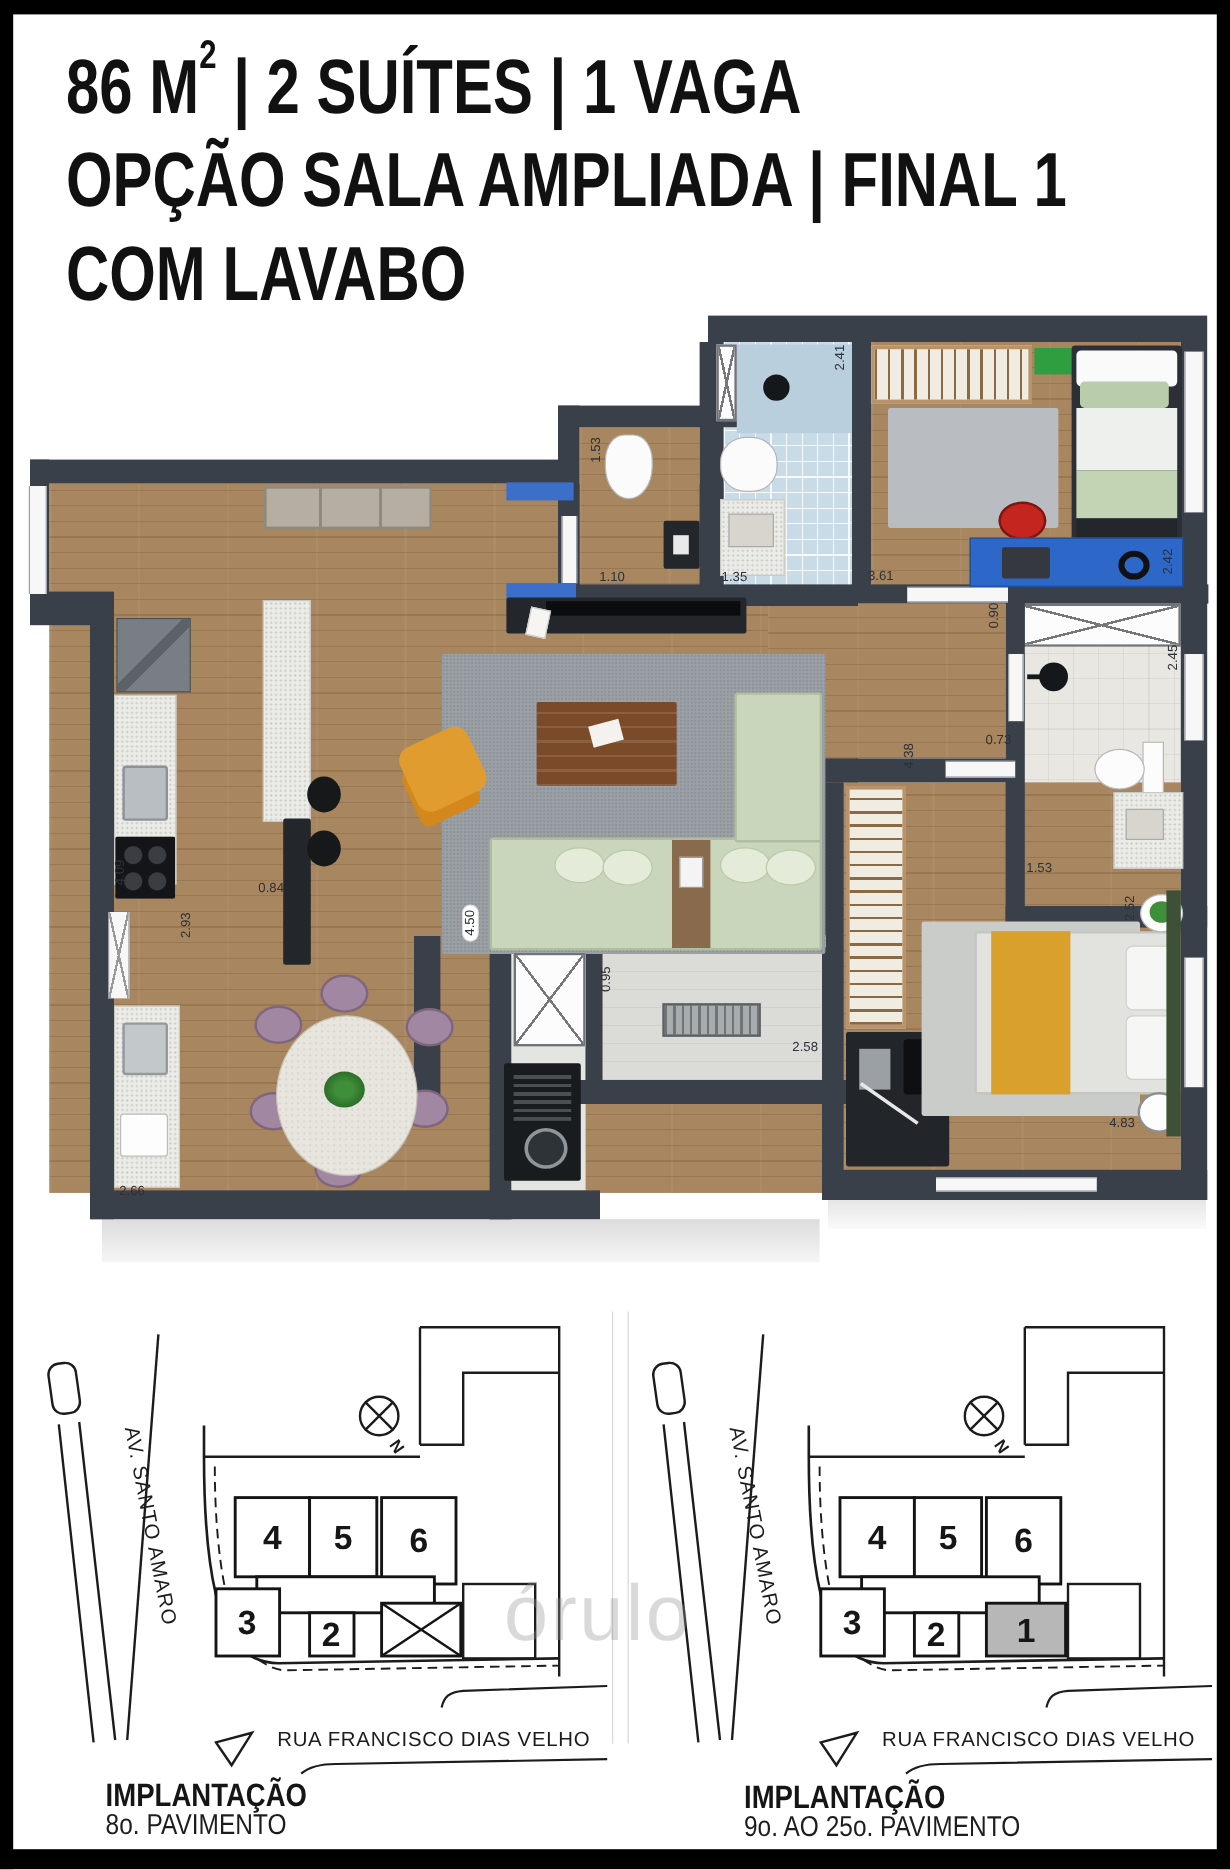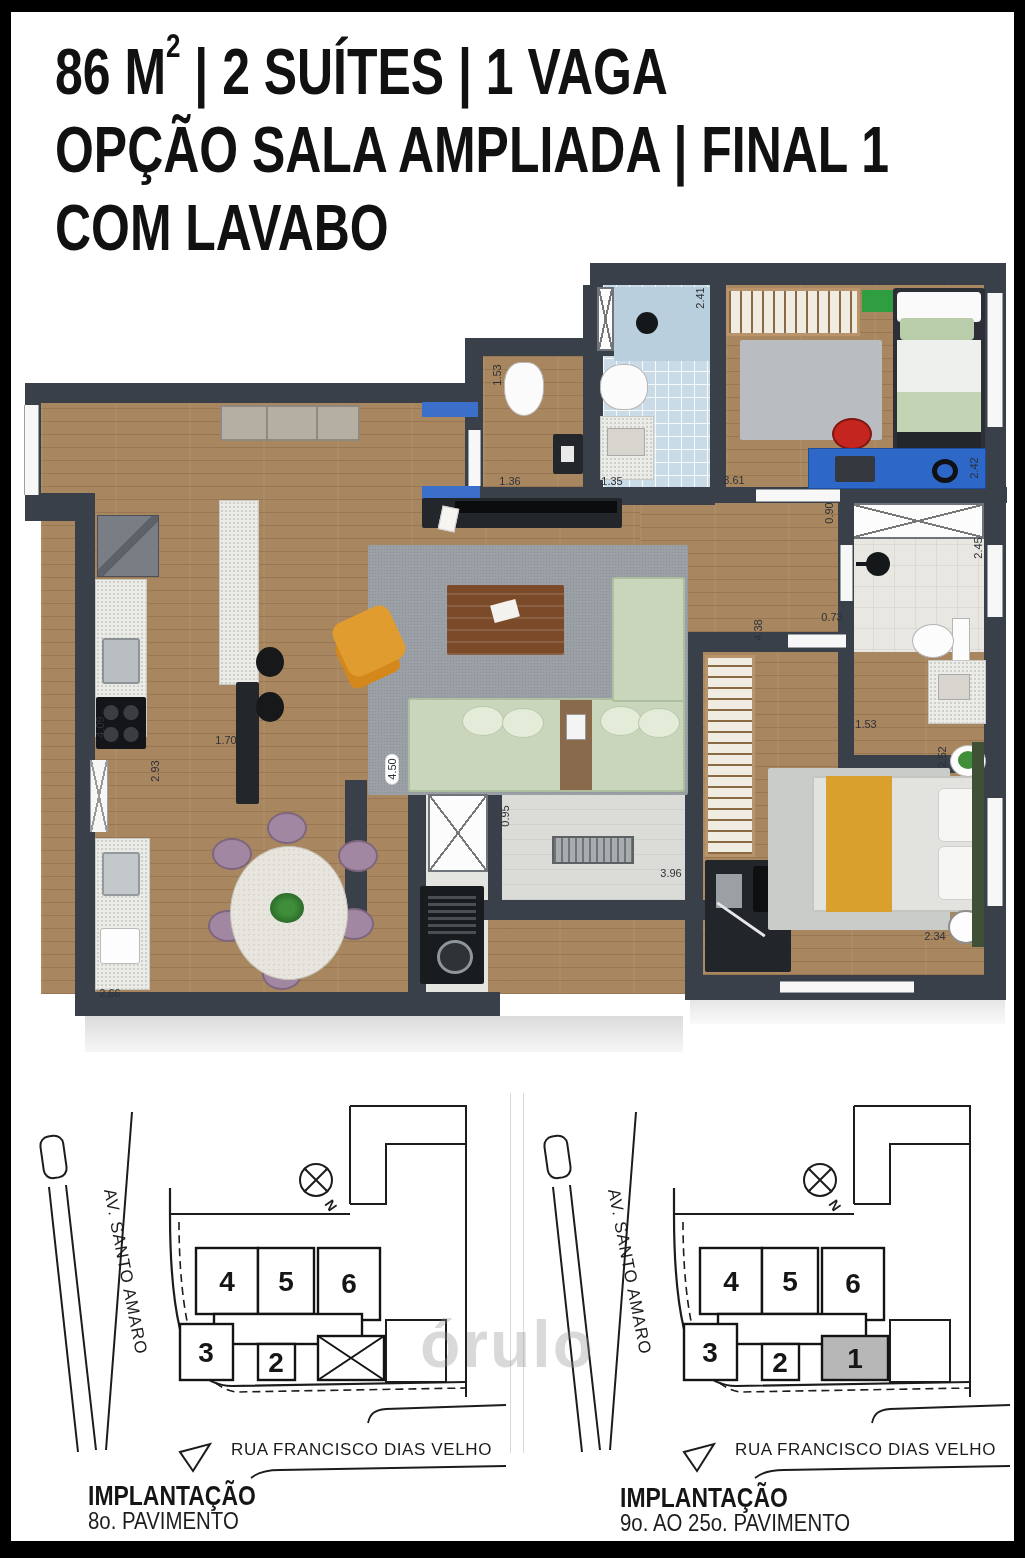--- a/index.html
+++ b/index.html
@@ -219,7 +219,7 @@
     <div id="dims" class="abs" style="left:0;top:0;width:1025px;height:1080px">
         <span class="dim v" style="left: 700px; top: 298px;">2.41</span>
         <span class="dim v" style="left: 497px; top: 375px;">1.53</span>
-        <span class="dim" style="left: 510px; top: 481px;">1.36</span>
+        <span class="dim" style="left: 510px; top: 481px;">1.10</span>
         <span class="dim" style="left: 612px; top: 481px;">1.35</span>
         <span class="dim" style="left: 734px; top: 480px;">3.61</span>
         <span class="dim v" style="left: 974px; top: 468px;">2.42</span>

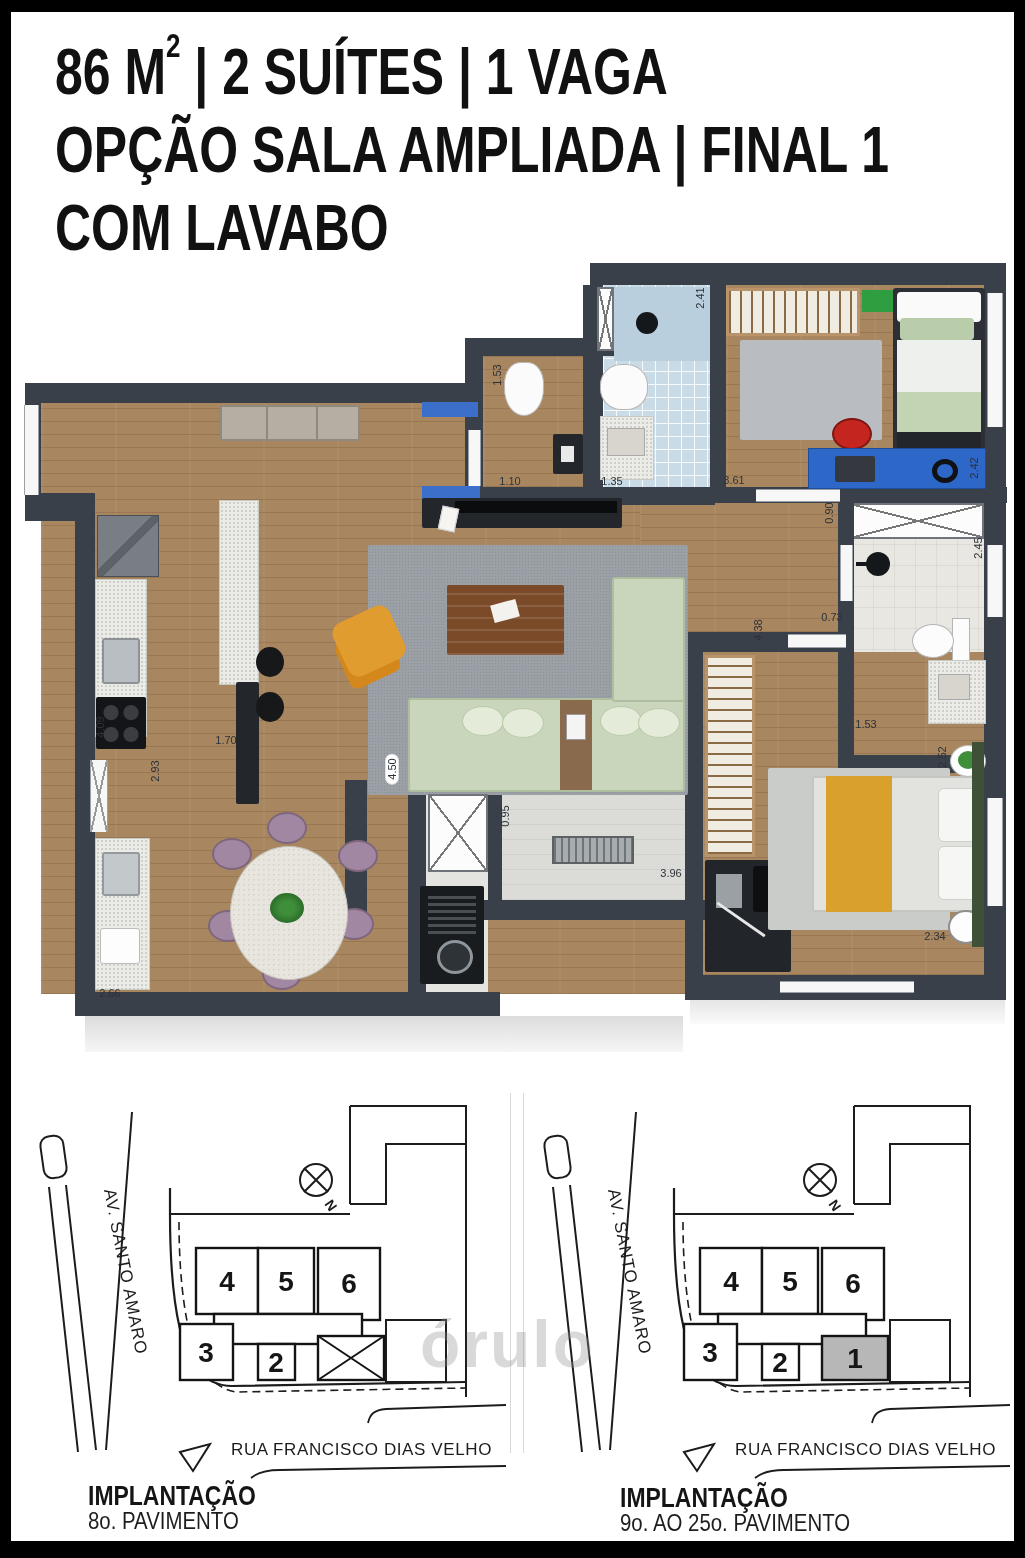--- a/index.html
+++ b/index.html
@@ -233,7 +233,7 @@
         <span class="dim v pillbg" style="left: 392px; top: 769px;">4.50</span>
         <span class="dim v" style="left: 505px; top: 816px;">0.95</span>
         <span class="dim" style="left: 671px; top: 873px;">3.96</span>
-        <span class="dim" style="left: 226px; top: 740px;">1.70</span>
+        <span class="dim" style="left: 226px; top: 740px;">0.84</span>
         <span class="dim v" style="left: 155px; top: 771px;">2.93</span>
         <span class="dim v" style="left: 100px; top: 727px;">4.09</span>
         <span class="dim" style="left: 110px; top: 993px;">2.66</span>

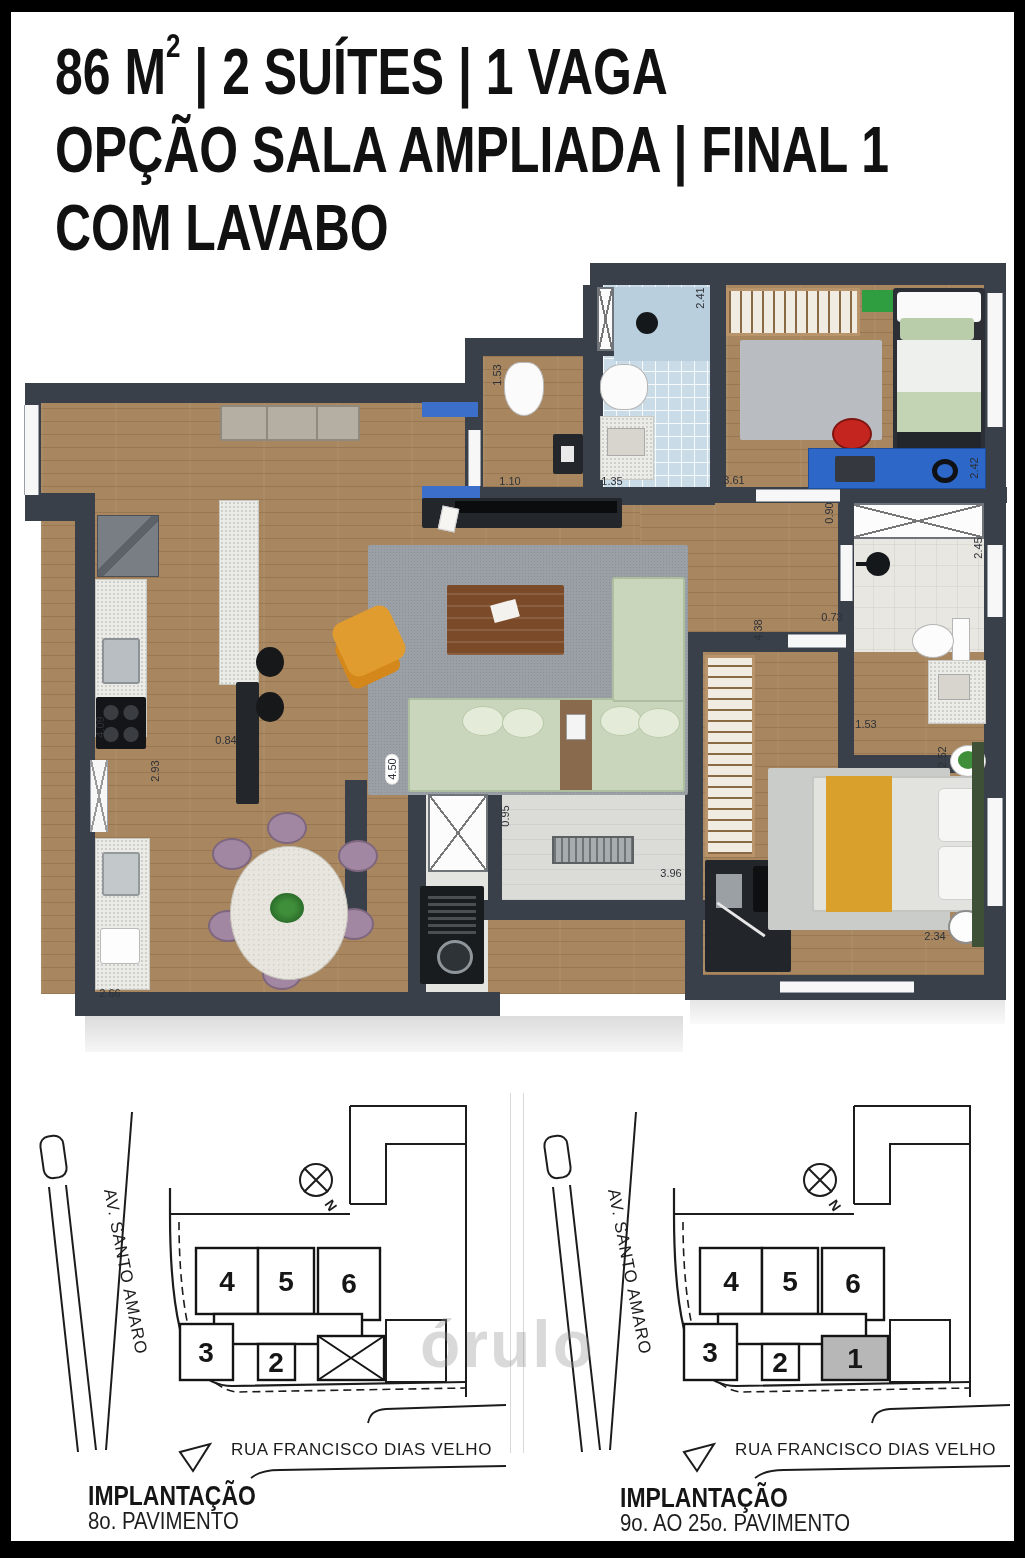--- a/index.html
+++ b/index.html
@@ -232,7 +232,7 @@
         <span class="dim" style="left: 935px; top: 936px;">2.34</span>
         <span class="dim v pillbg" style="left: 392px; top: 769px;">4.50</span>
         <span class="dim v" style="left: 505px; top: 816px;">0.95</span>
-        <span class="dim" style="left: 671px; top: 873px;">3.96</span>
+        <span class="dim" style="left: 671px; top: 873px;">2.58</span>
         <span class="dim" style="left: 226px; top: 740px;">0.84</span>
         <span class="dim v" style="left: 155px; top: 771px;">2.93</span>
         <span class="dim v" style="left: 100px; top: 727px;">4.09</span>

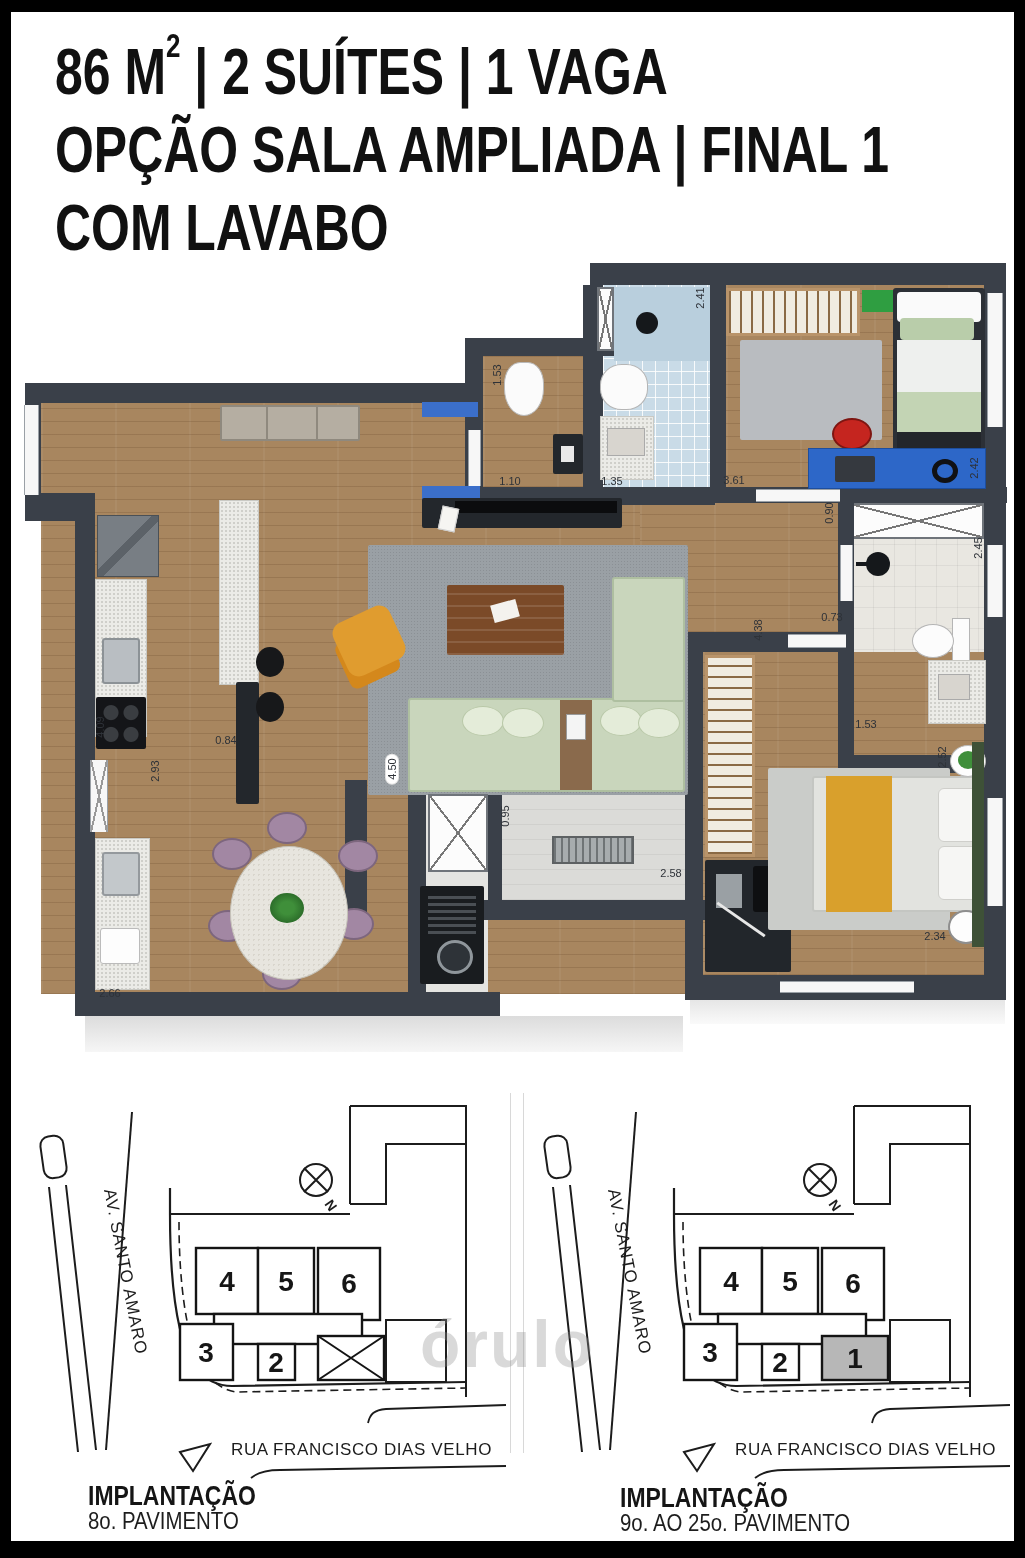--- a/index.html
+++ b/index.html
@@ -229,7 +229,7 @@
         <span class="dim v" style="left: 758px; top: 630px;">4.38</span>
         <span class="dim" style="left: 866px; top: 724px;">1.53</span>
         <span class="dim v" style="left: 942px; top: 757px;">2.52</span>
-        <span class="dim" style="left: 935px; top: 936px;">2.34</span>
+        <span class="dim" style="left: 935px; top: 936px;">4.83</span>
         <span class="dim v pillbg" style="left: 392px; top: 769px;">4.50</span>
         <span class="dim v" style="left: 505px; top: 816px;">0.95</span>
         <span class="dim" style="left: 671px; top: 873px;">2.58</span>

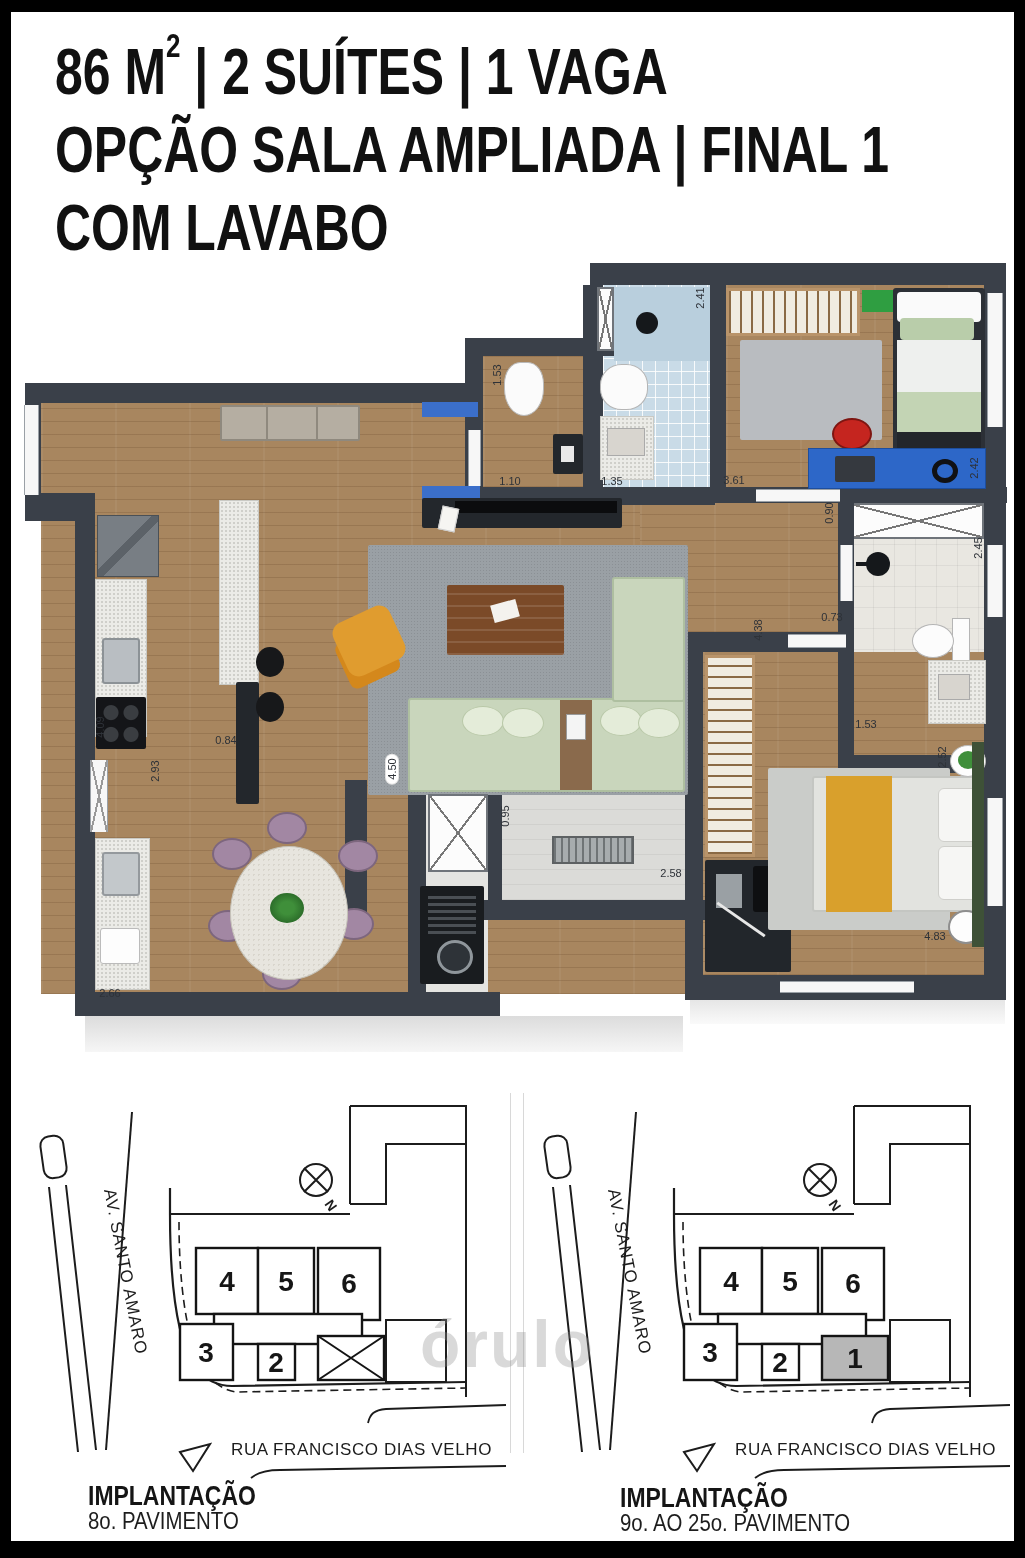--- a/index.html
+++ b/index.html
@@ -53,7 +53,7 @@
   .siteplan{position:absolute;}
   .cap1{position:absolute;font-weight:700;font-size:27px;color:#151515;transform:scaleX(.85);transform-origin:left top;white-space:nowrap;}
   .cap2{position:absolute;font-weight:400;font-size:24px;color:#1d1d1d;transform:scaleX(.85);transform-origin:left top;white-space:nowrap;}
-  .watermark{position:absolute;font-weight:700;font-size:66px;color:rgba(145,145,145,.35);letter-spacing:2px;z-index:50;}
+  .watermark{position:absolute;font-weight:400;font-size:66px;color:rgba(145,145,145,.35);letter-spacing:2px;z-index:50;}
   .divider{position:absolute;border-left:1px solid #d8d8d8;border-right:1px solid #d8d8d8;}
   svg text{font-family:"Liberation Sans",sans-serif;}
 </style>

